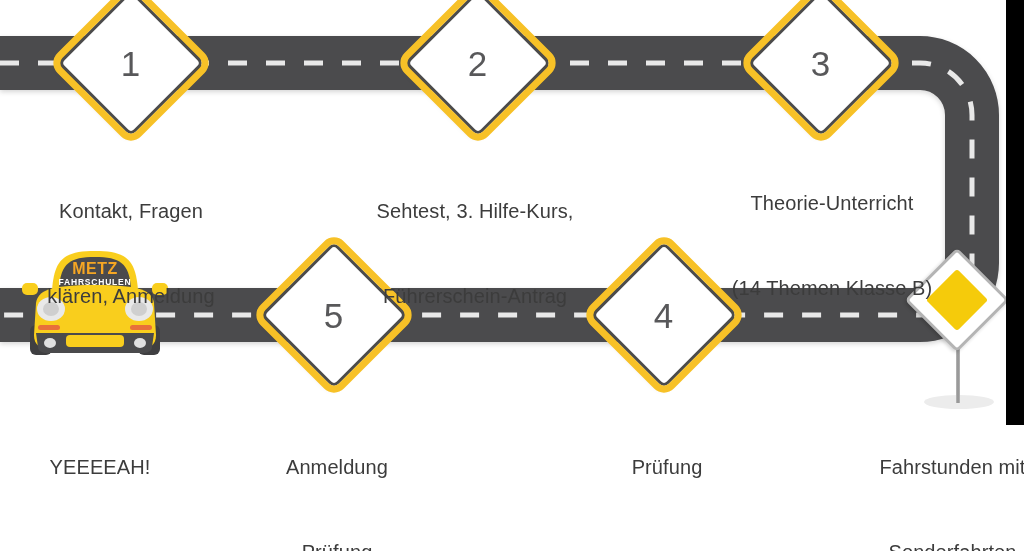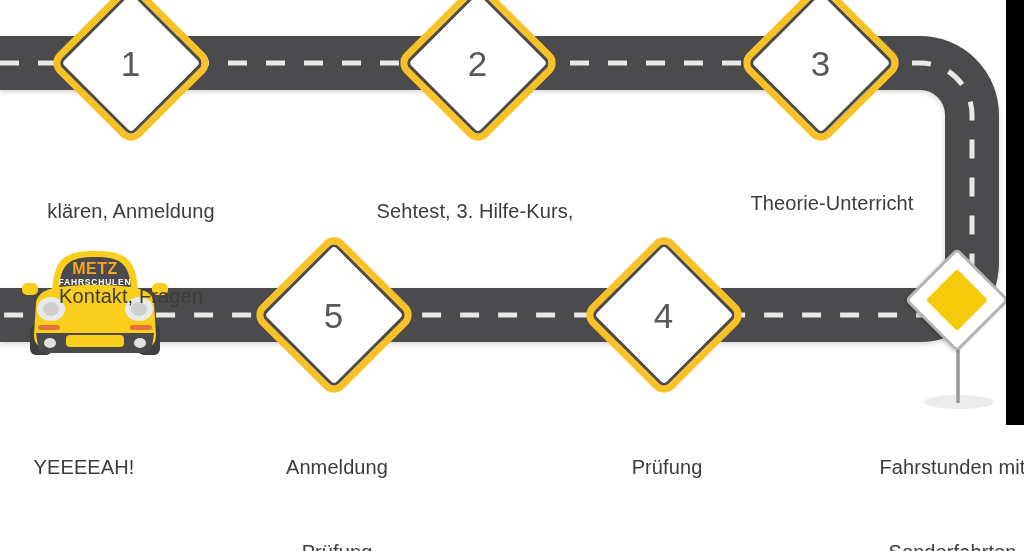--- a/index.html
+++ b/index.html
@@ -172,8 +172,8 @@
   </svg>
 
   <div class="caption" style="left:16px; top:140px; width:230px;">
+    <div>Kontakt, Fragen</div>
     <div>klären, Anmeldung</div>
-    <div>Kontakt, Fragen</div>
   </div>
 
   <div class="caption" style="left:355px; top:140px; width:240px;">

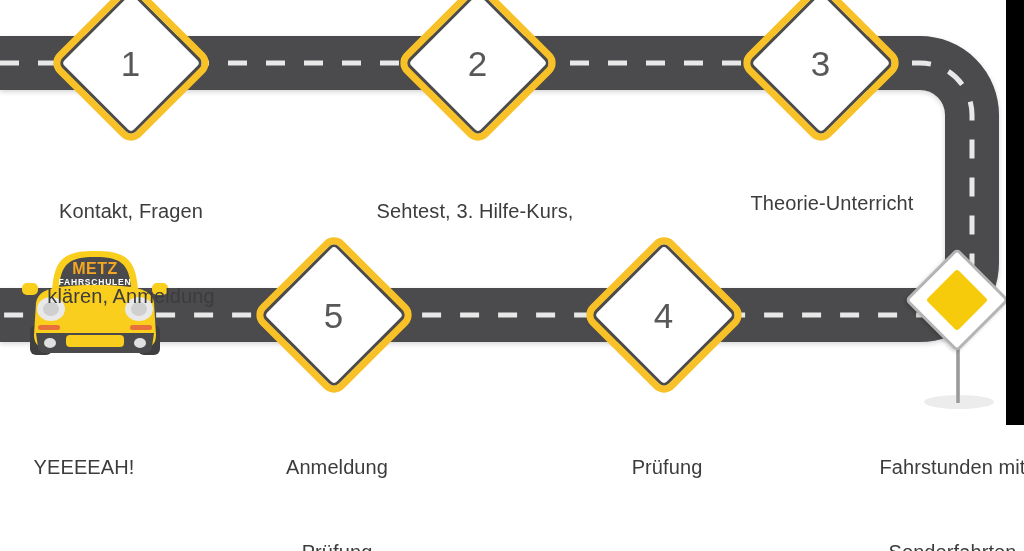--- a/index.html
+++ b/index.html
@@ -178,6 +178,7 @@
 
   <div class="caption" style="left:355px; top:140px; width:240px;">
     <div>Sehtest, 3. Hilfe-Kurs,</div>
+    <div>Führerschein-Antrag</div>
   </div>
 
   <div class="caption" style="left:712px; top:132px; width:240px;">

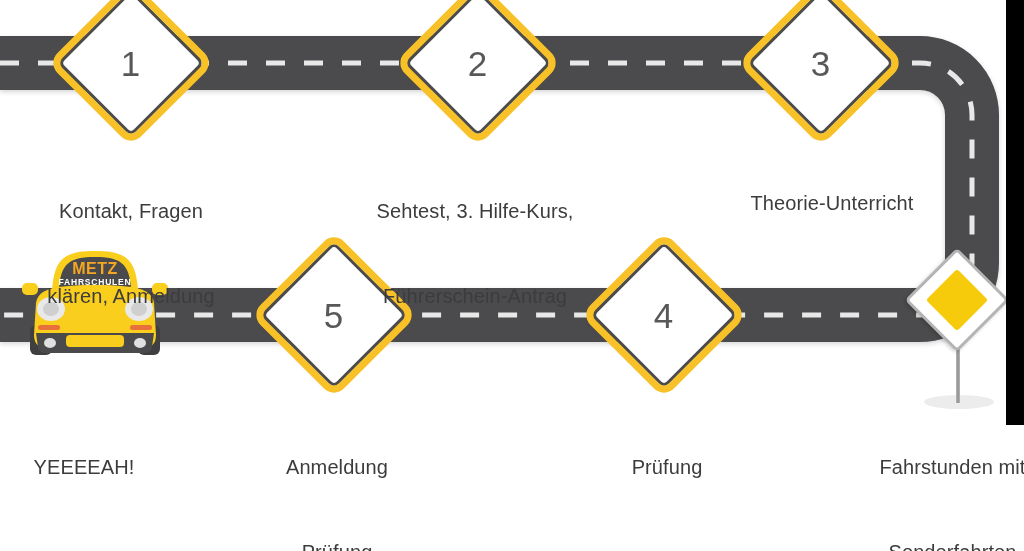--- a/index.html
+++ b/index.html
@@ -183,6 +183,7 @@
 
   <div class="caption" style="left:712px; top:132px; width:240px;">
     <div>Theorie-Unterricht</div>
+    <div>(14 Themen Klasse B)</div>
   </div>
 
   <div class="caption" style="left:4px; top:396px; width:160px;">

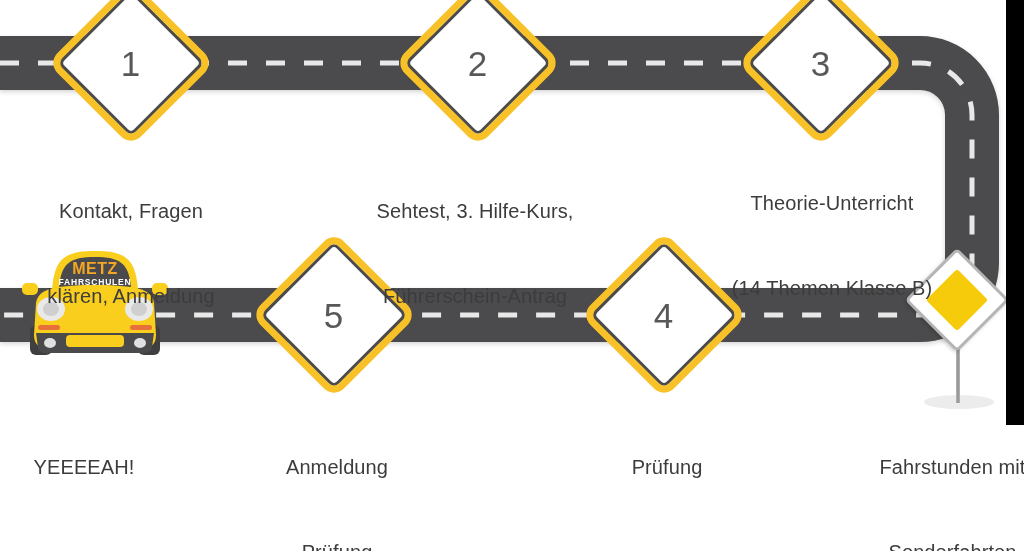--- a/index.html
+++ b/index.html
@@ -186,7 +186,7 @@
     <div>(14 Themen Klasse B)</div>
   </div>
 
-  <div class="caption" style="left:4px; top:396px; width:160px;">
+  <div class="caption" style="left:20px; top:396px; width:160px;">
     <div>YEEEEAH!</div>
   </div>
 

